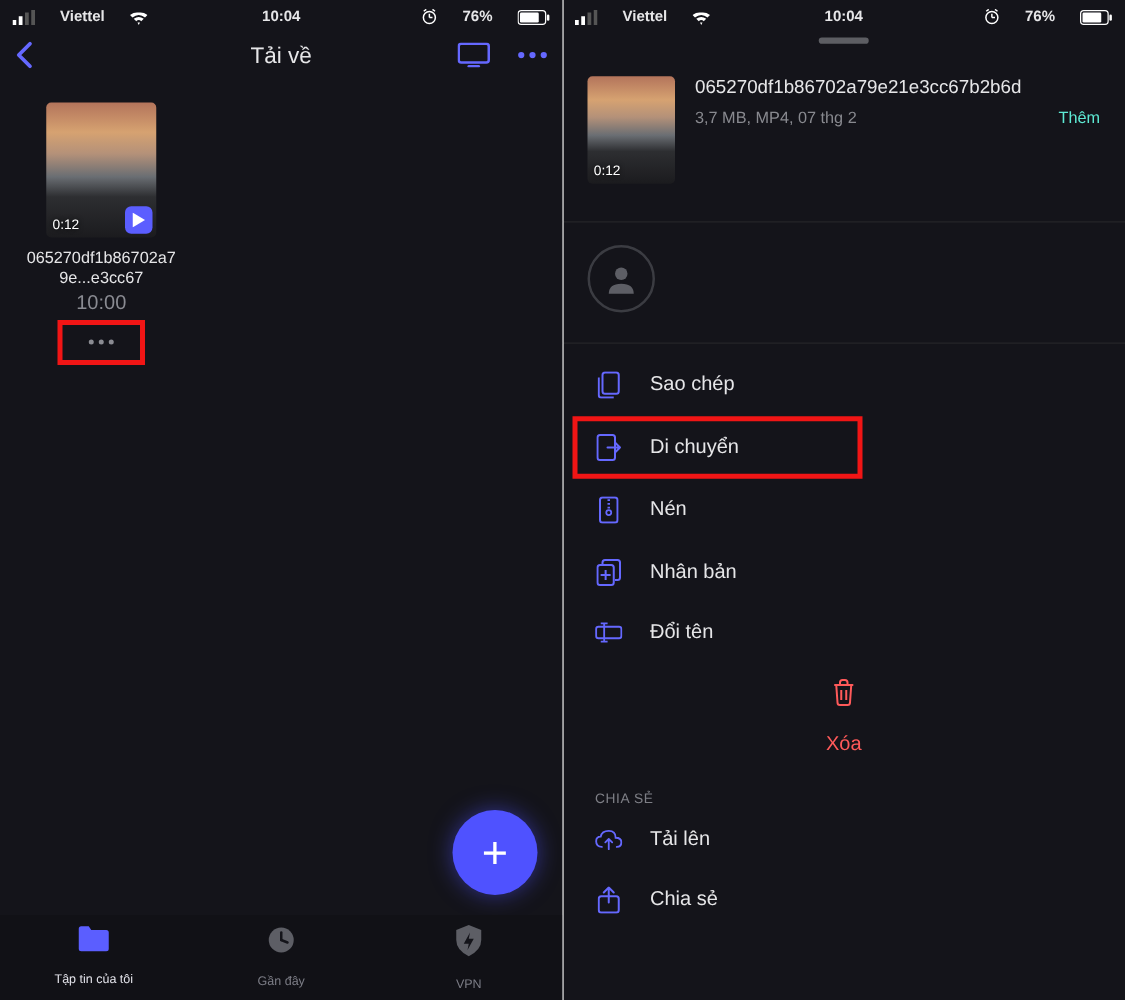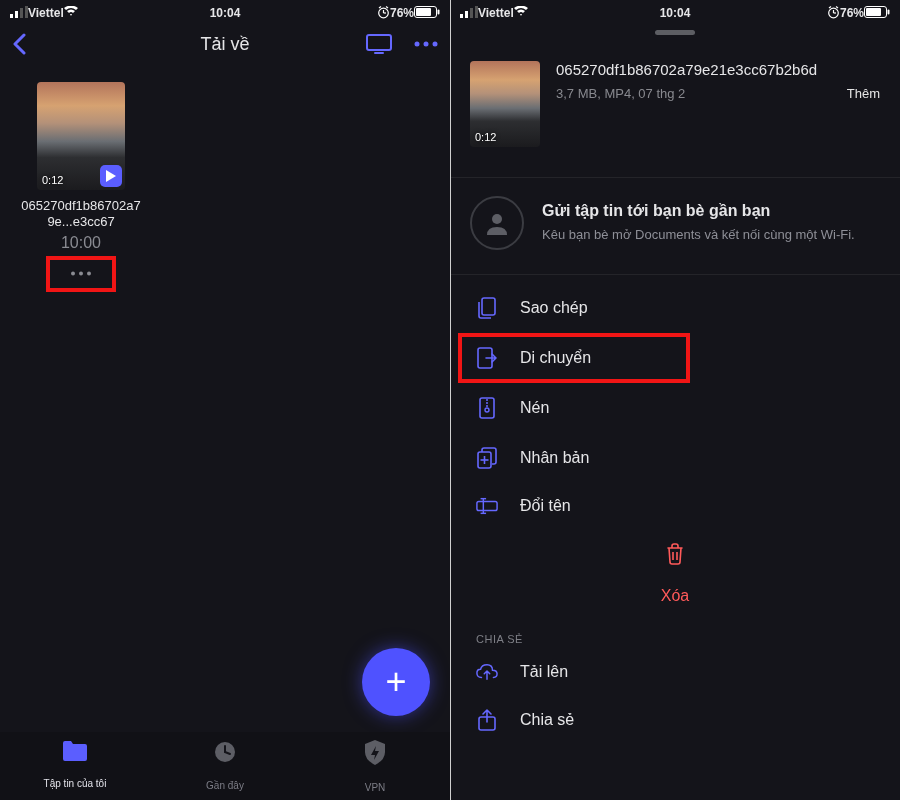--- a/index.html
+++ b/index.html
@@ -38,7 +38,7 @@
     font-size: 12px;
     font-weight: 600;
   }
-  .status-left, .status-right { display: flex; align-items: flex-start; gap: 0; }
+  .status-left, .status-right { display: flex; align-items: flex-end; gap: 20px; }
   .status-center { position: absolute; left: 0; right: 0; text-align: center; }
 
   

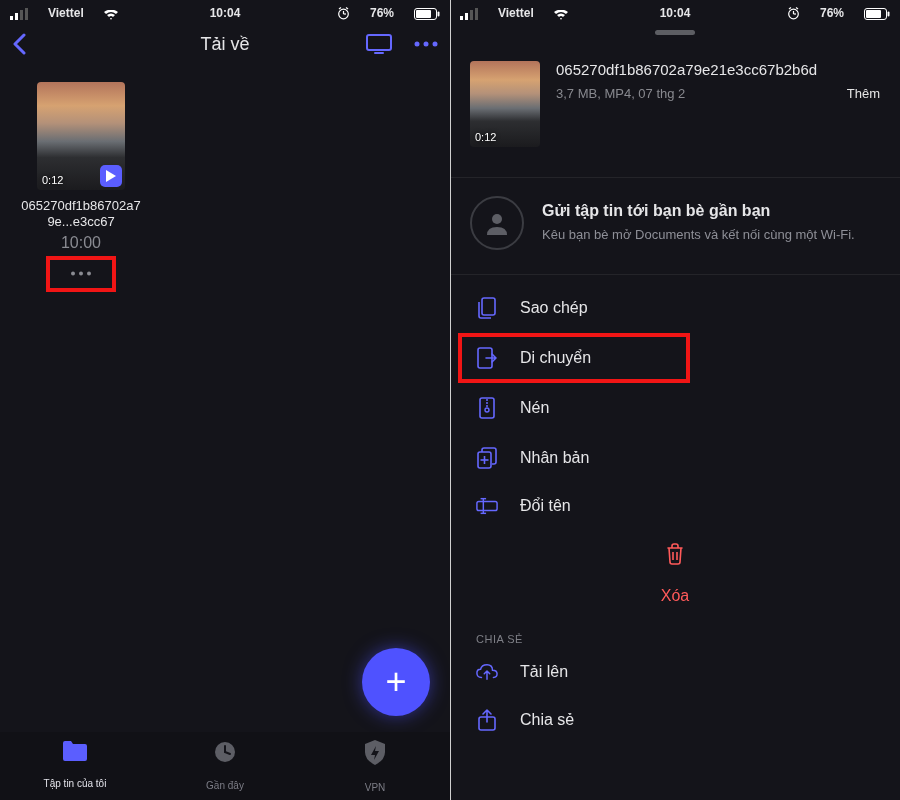--- a/index.html
+++ b/index.html
@@ -129,7 +129,7 @@
   .fh-title { font-size: 15px; font-weight: 500; word-break: break-all; }
   .fh-sub-row { display: flex; align-items: center; justify-content: space-between; margin-top: 8px; }
   .fh-sub { font-size: 13px; color: #88898f; }
-  .fh-more { font-size: 13px; color: #e5e5e5; }
+  .fh-more { font-size: 13px; color: #5eead4; }
 
   .share-card {
     margin: 10px 0 0 0; padding: 18px 20px 24px 20px;

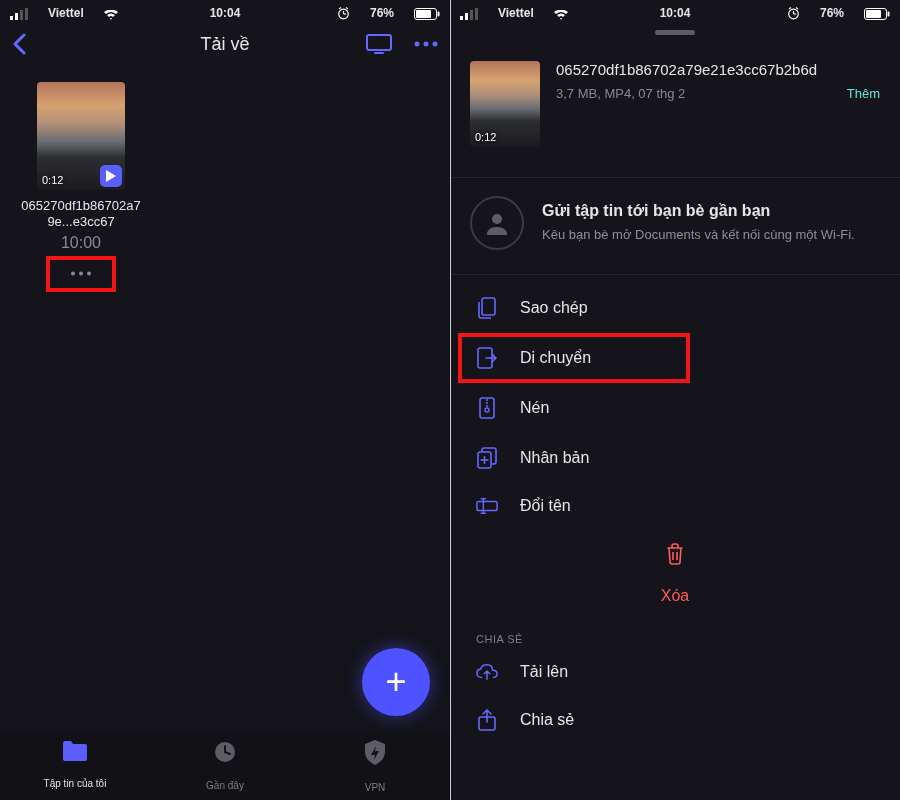--- a/index.html
+++ b/index.html
@@ -335,10 +335,6 @@
           <path d="M4 26 Q4 18 14 18 Q24 18 24 26 Z" fill="#5d5e65"></path>
         </svg>
     </div>
-    <div>
-      <div class="share-title">Gửi tập tin tới bạn bè gần bạn</div>
-      <div class="share-desc">Kêu bạn bè mở Documents và kết nối cùng một Wi-Fi.</div>
-    </div>
   </div>
 
   <div class="action-list">

